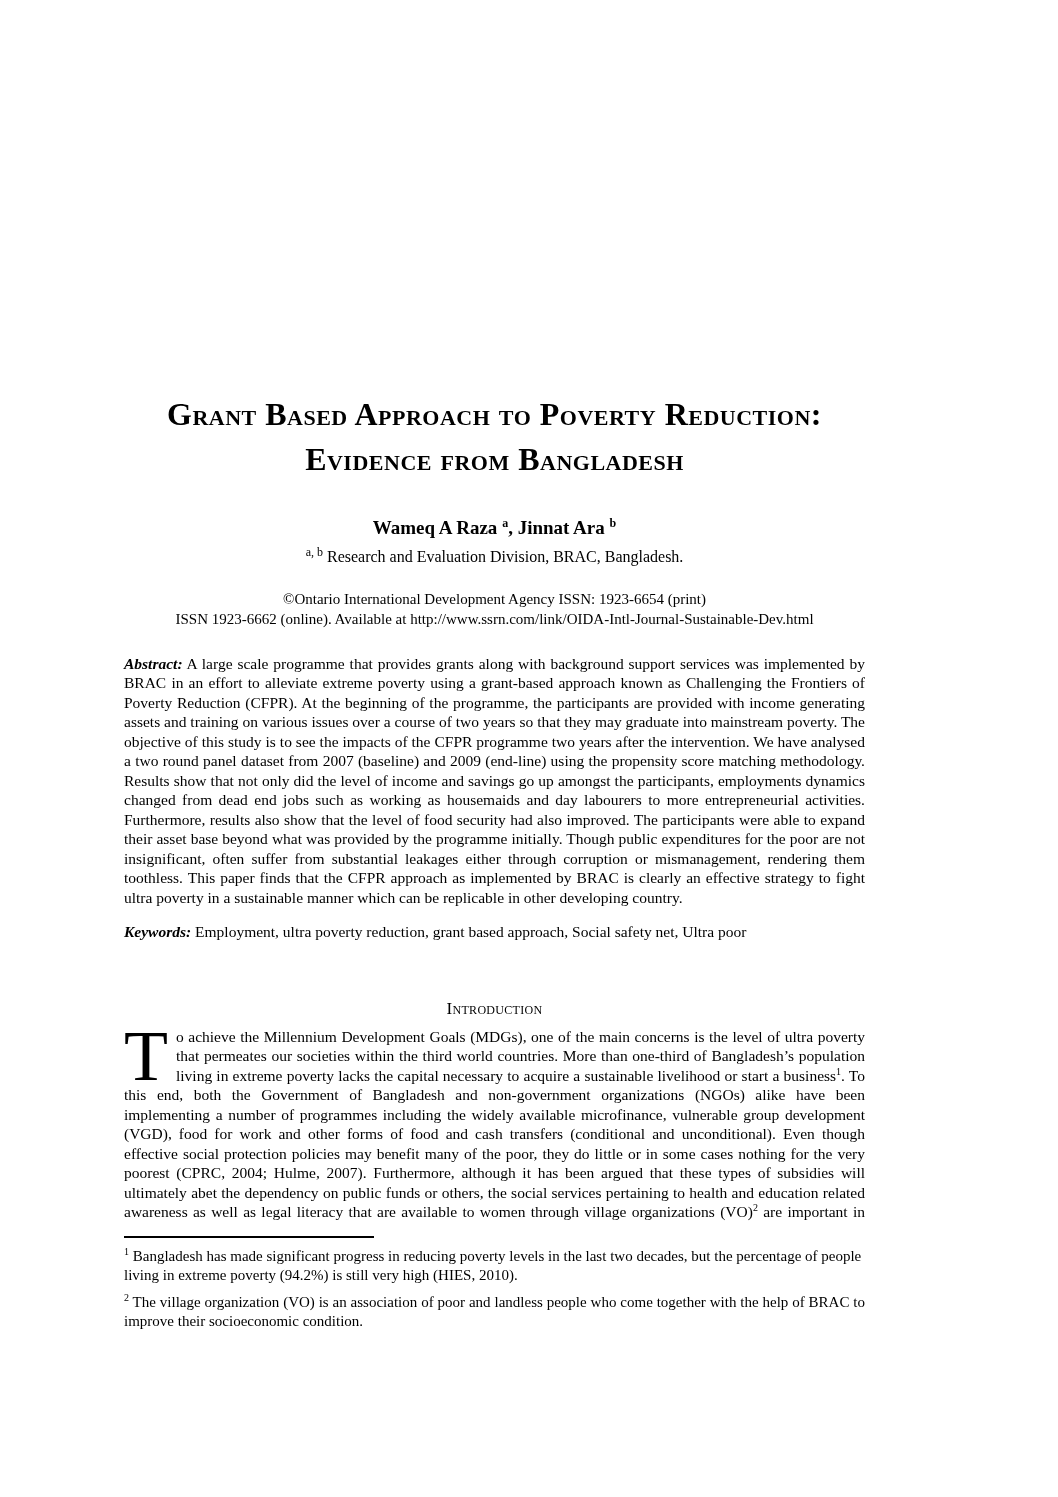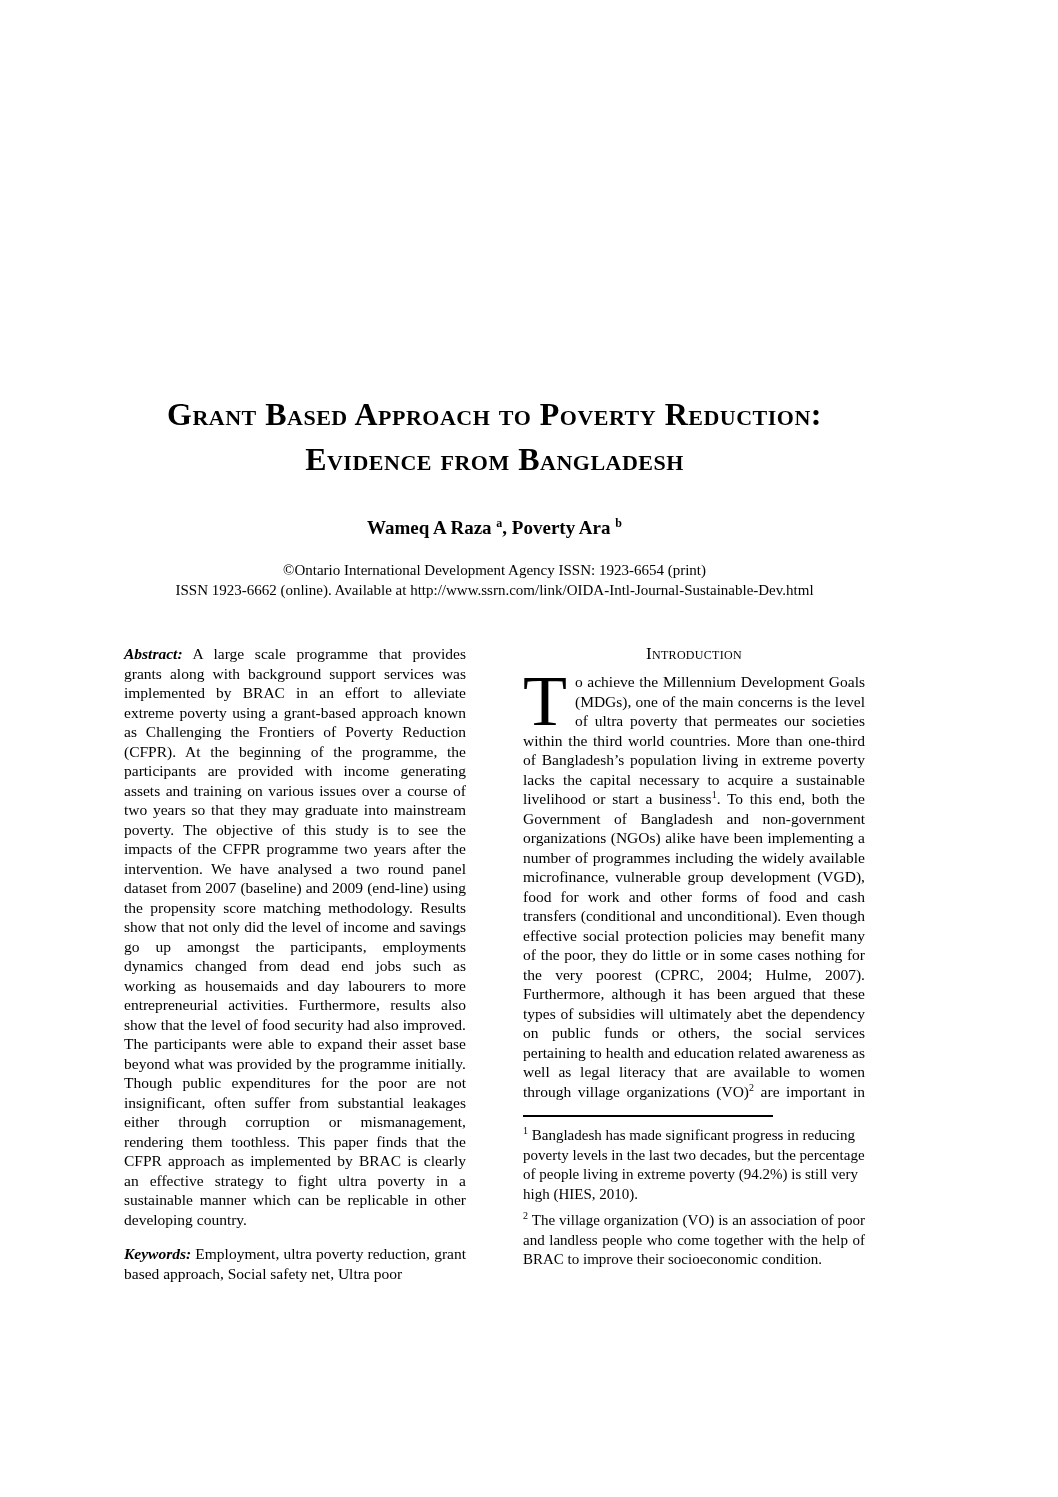--- a/index.html
+++ b/index.html
@@ -117,7 +117,7 @@
   <header class="title-block">
     <h1 class="paper-title"><span>Grant Based Approach to Poverty Reduction:</span><br><span>Evidence from Bangladesh</span></h1>
 
-    <p class="authors"><span>Wameq A Raza </span><sup>a</sup><span>, Poverty Ara </span><sup>b</sup></p>
+    <p class="authors"><span>Wameq A Raza </span><sup>a</sup><span>, Jinnat Ara </span><sup>b</sup></p>
 
 
 

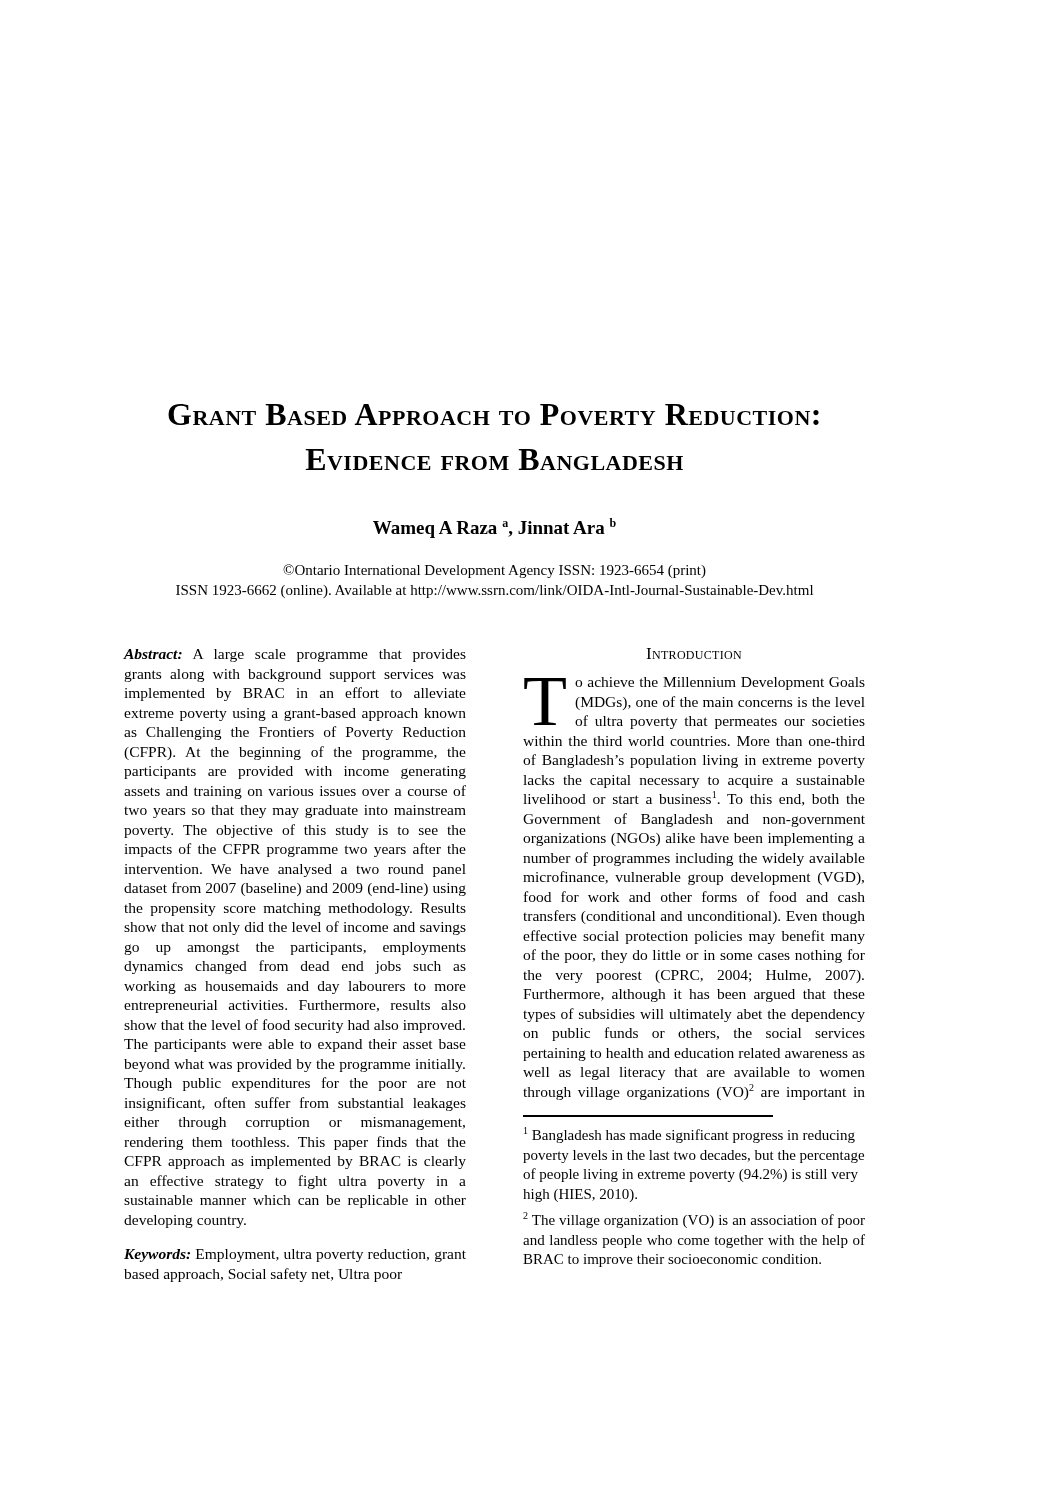--- a/index.html
+++ b/index.html
@@ -119,6 +119,7 @@
 
     <p class="authors"><span>Wameq A Raza </span><sup>a</sup><span>, Jinnat Ara </span><sup>b</sup></p>
 
+    <p class="affiliation"><sup>a, b</sup><span> Research and Evaluation Division, BRAC, Bangladesh.</span></p>
 
 
     <p class="publisher"><span>©Ontario International Development Agency ISSN: 1923-6654 (print)</span><br><span>ISSN 1923-6662 (online). Available at http://www.ssrn.com/link/OIDA-Intl-Journal-Sustainable-Dev.html</span></p>

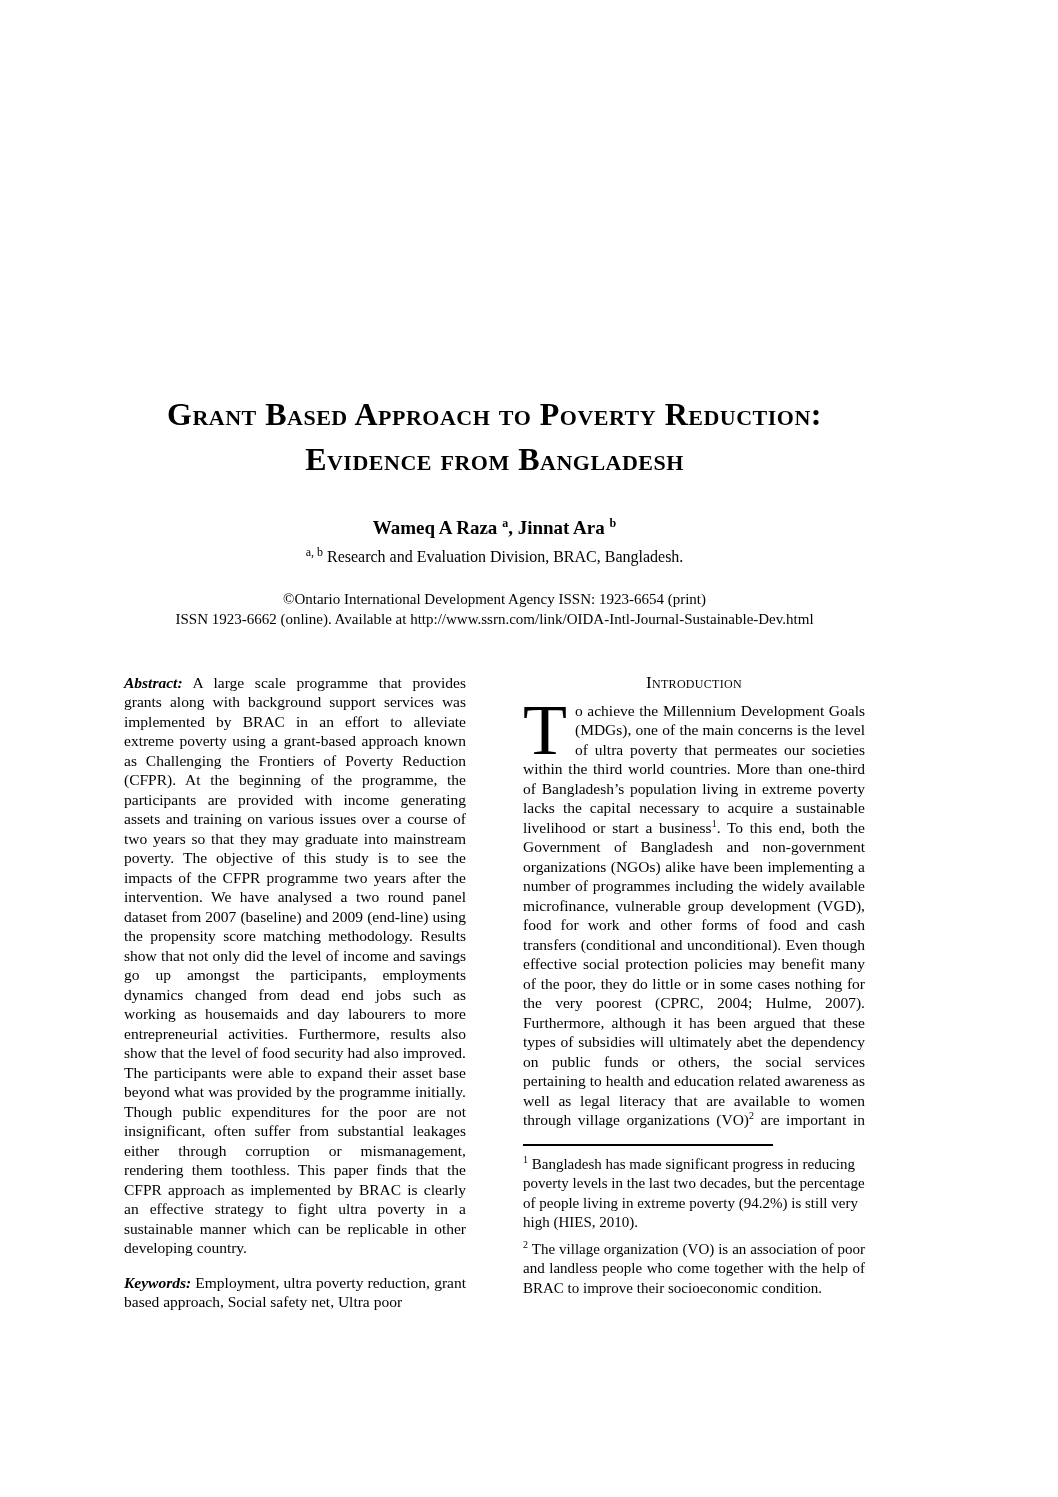--- a/index.html
+++ b/index.html
@@ -58,7 +58,8 @@
   .columns {
     display: flex;
     gap: 57px;
-    margin-top: 44px;
+    margin-top: 25px;
+    flex-direction: column;
   }
   .col {
     flex: 1 1 0;

